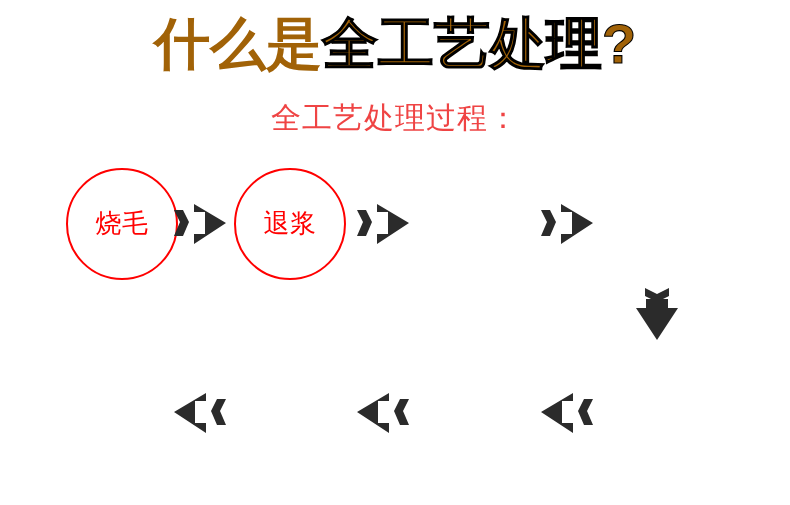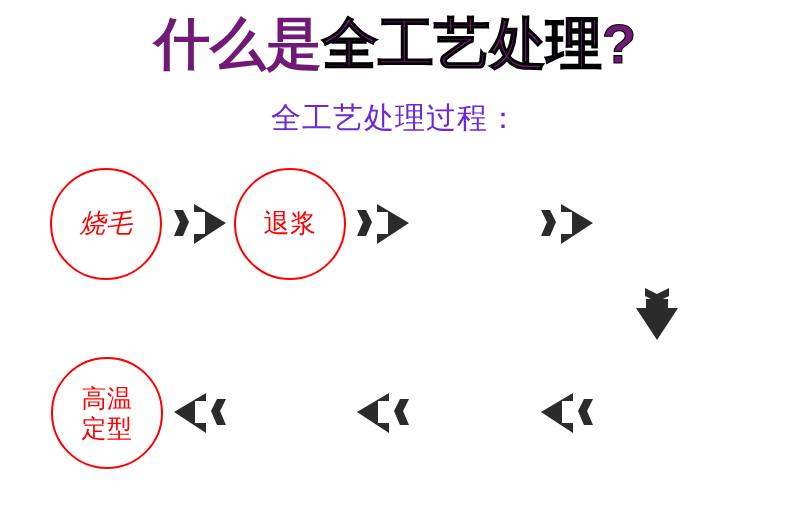--- a/index.html
+++ b/index.html
@@ -27,7 +27,7 @@
     text-align: center;
     white-space: nowrap;
     line-height: 1;
-    color: #701a75;
+    color: #a16207;
     font-size: 56px;
     letter-spacing: 0px;
   }

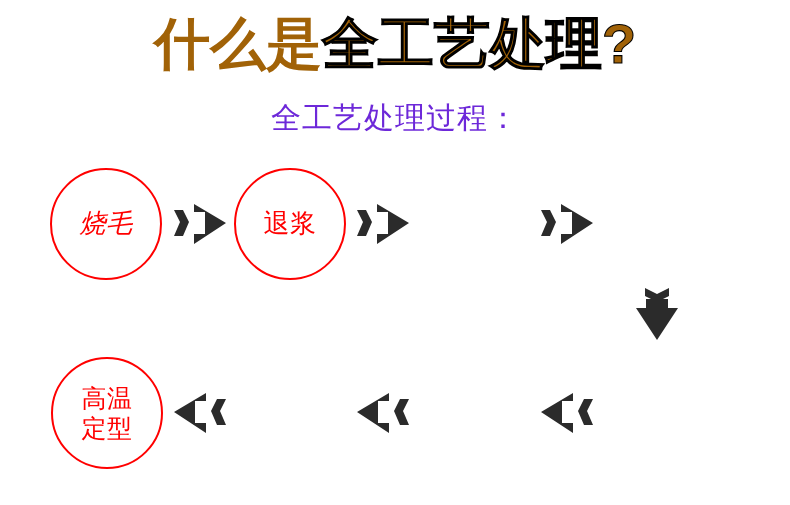--- a/index.html
+++ b/index.html
@@ -46,7 +46,7 @@
     width: 790px;
     text-align: center;
     white-space: nowrap;
-    color: #6d28d9;
+    color: #ef4444;
     font-size: 30px;
     font-weight: 500;
     letter-spacing: 1px;

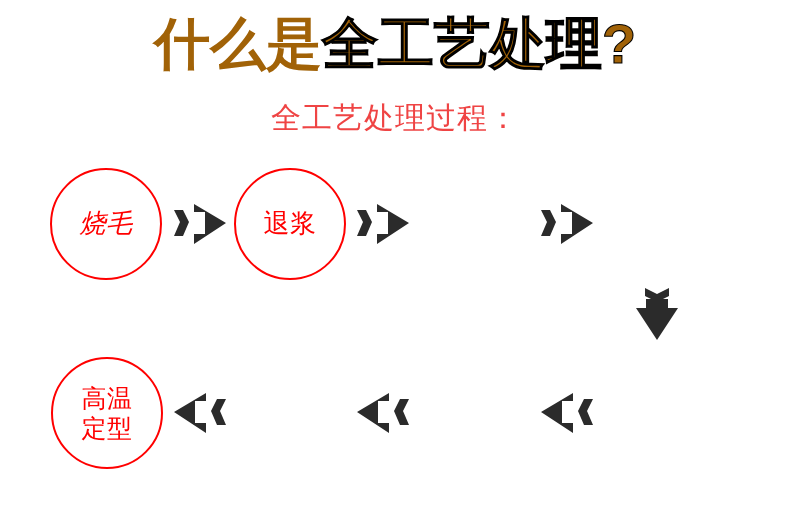--- a/index.html
+++ b/index.html
@@ -96,7 +96,7 @@
 
   <div class="subtitle">全工艺处理过程：</div>
 
-  <div class="node" style="left:50px; top:168px;font-style:italic;">
+  <div class="node" style="left:66px; top:168px;">
     <span class="node-label">烧毛</span>
   </div>
   <div class="node" style="left:234px; top:168px;">

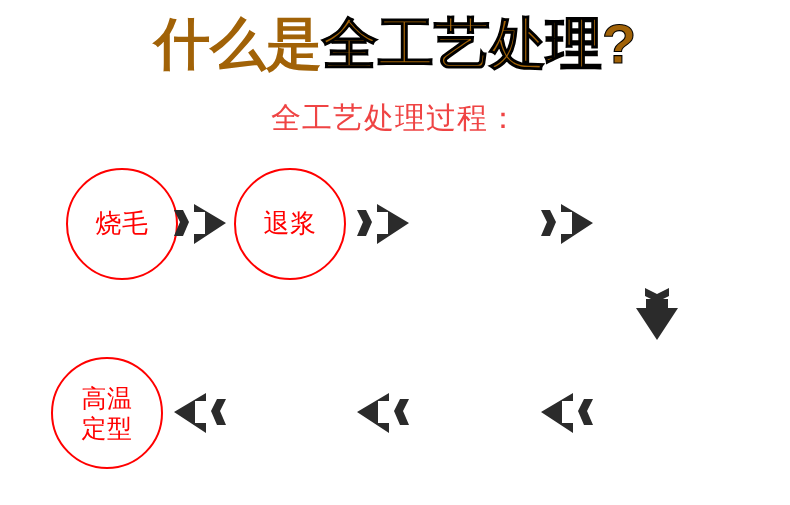--- a/index.html
+++ b/index.html
@@ -103,10 +103,6 @@
     <span class="node-label">退浆</span>
   </div>
 
-  <div class="node" style="left:51px; top:357px;">
-    <span class="node-label two-line">高温
-定型</span>
-  </div>
 
   <div class="arrow" style="left:172px; top:200px;">
     <svg width="56" height="48" viewBox="0 0 56 48">

